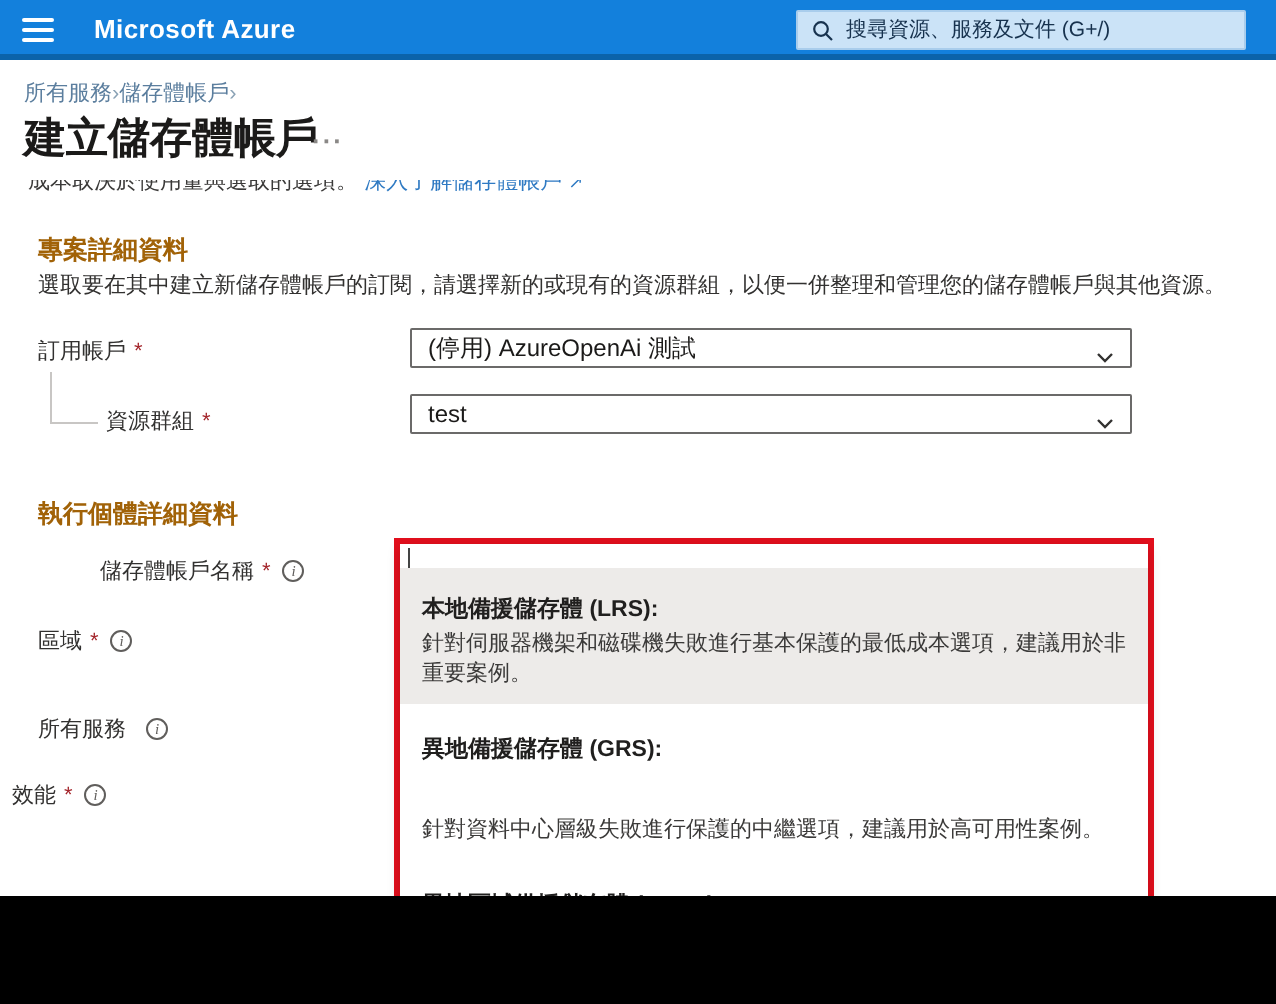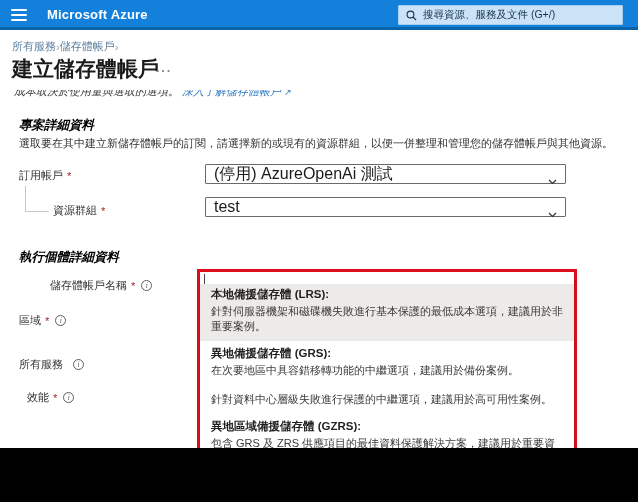--- a/index.html
+++ b/index.html
@@ -37,7 +37,7 @@
 
   
   .intro-clip { left:14px; top:90px; width:360px; height:9px; overflow:hidden; }
-  .intro-clip .inner { margin-top:-6px; font-size:11px; line-height:14px; white-space:nowrap;font-style:italic; }
+  .intro-clip .inner { margin-top:-6px; font-size:11px; line-height:14px; white-space:nowrap; }
   .intro-clip .dark { color:#3b3a39; }
   .intro-clip .lnk { color:#2f7ac3; cursor:pointer; }
   .intro-clip .ext { color:#2f7ac3; font-size:9px; }

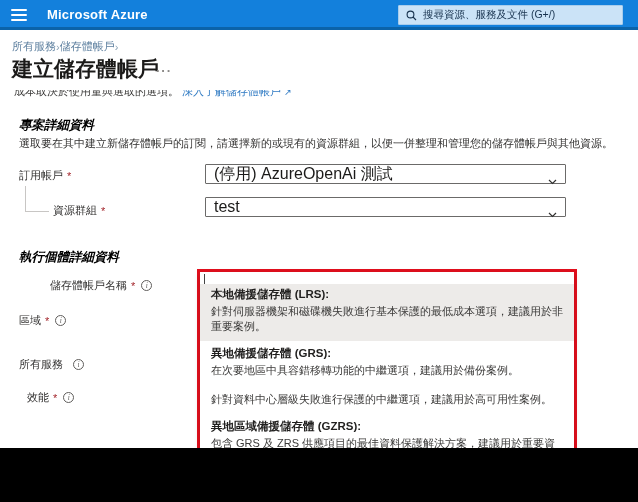--- a/index.html
+++ b/index.html
@@ -43,7 +43,7 @@
   .intro-clip .ext { color:#2f7ac3; font-size:9px; }
 
   
-  .section-h { font-size:12.5px; font-weight:700; color:#000000;font-style:italic; }
+  .section-h { font-size:12.5px; font-weight:700; color:#a16207; }
   .sect-project { left:19px; top:117px; }
   .sect-desc { left:19px; top:136px; width:600px; font-size:11px; color:#323130; line-height:14px; }
   .sect-instance { left:19px; top:249px; }

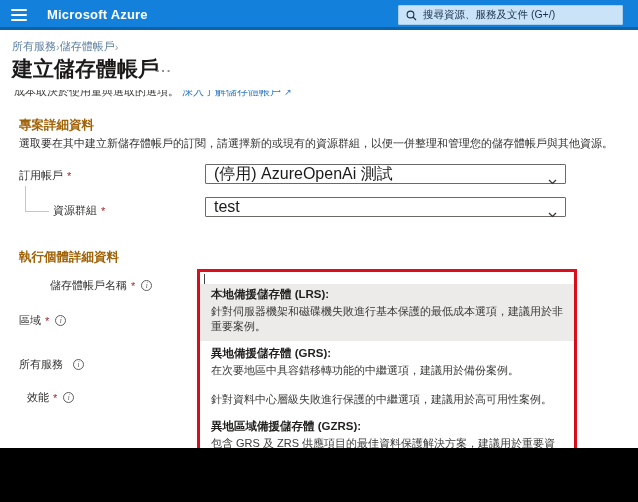--- a/index.html
+++ b/index.html
@@ -59,7 +59,7 @@
   .select {
     left:205px; width:361px; height:20px;
     border:1px solid #6b6a69; background:#ffffff; border-radius:1px;
-    font-size:16px; color:#1b1a19; display:flex; align-items:center;
+    font-size:12px; color:#1b1a19; display:flex; align-items:center;
     padding:0 24px 0 8px; cursor:pointer;
   }
   .select .chev { position:absolute; right:8px; top:6px; }

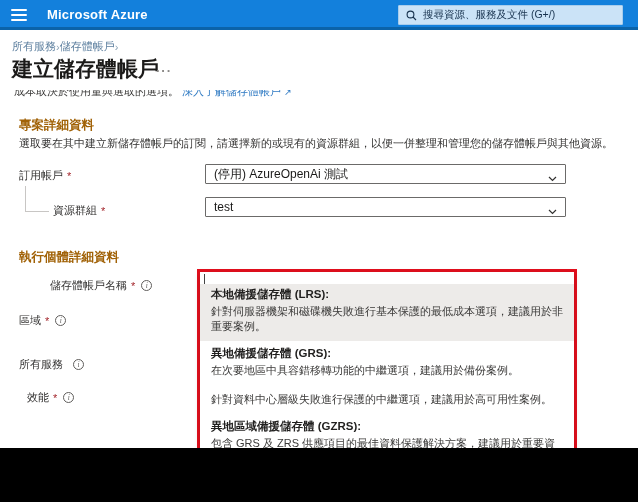--- a/index.html
+++ b/index.html
@@ -74,7 +74,7 @@
   }
   .flyout { position:absolute; inset:0; background:#ffffff; box-shadow:0 2px 6px rgba(0,0,0,.18); padding-top:12px; }
   .cursor-line { position:absolute; left:4px; top:2px; width:1px; height:10px; background:#444444; }
-  .opt { padding:3px 11px 7px 11px; cursor:pointer; }
+  .opt { padding:14px 11px 7px 11px; cursor:pointer; }
   .opt.hl { background:#edebe9; }
   .opt + .opt { margin-top:2px; }
   .opt .t { font-size:11.5px; font-weight:700; color:#201f1e; line-height:15px; }

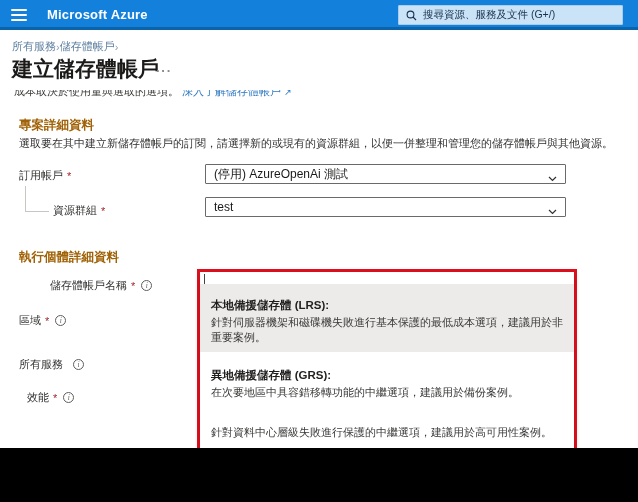--- a/index.html
+++ b/index.html
@@ -172,7 +172,7 @@
   <span class="req"></span>
   <span class="info-icon">i</span>
 </div>
-<div class="abs field-label" style="left:27px; top:390px;">
+<div class="abs field-label" style="left:6px; top:390px;">
   <span>效能</span>
   <span class="req">*</span>
   <span class="info-icon">i</span>

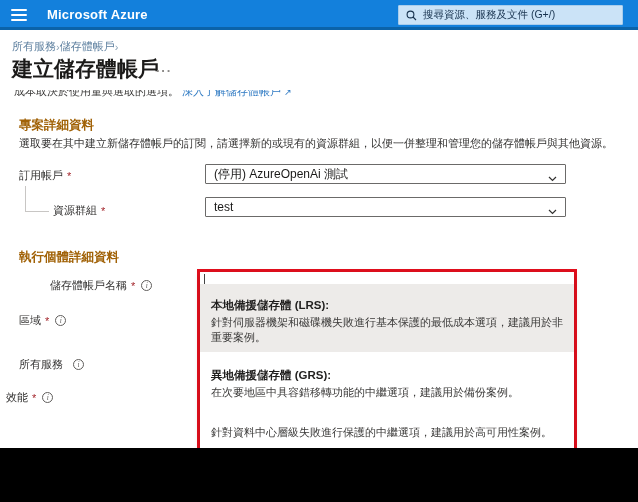--- a/index.html
+++ b/index.html
@@ -189,7 +189,6 @@
 
     <div class="opt">
       <div class="t">異地備援儲存體 (GRS):</div>
-      <div class="d">在次要地區中具容錯移轉功能的中繼選項，建議用於備份案例。</div>
     </div>
 
     <div class="opt">

